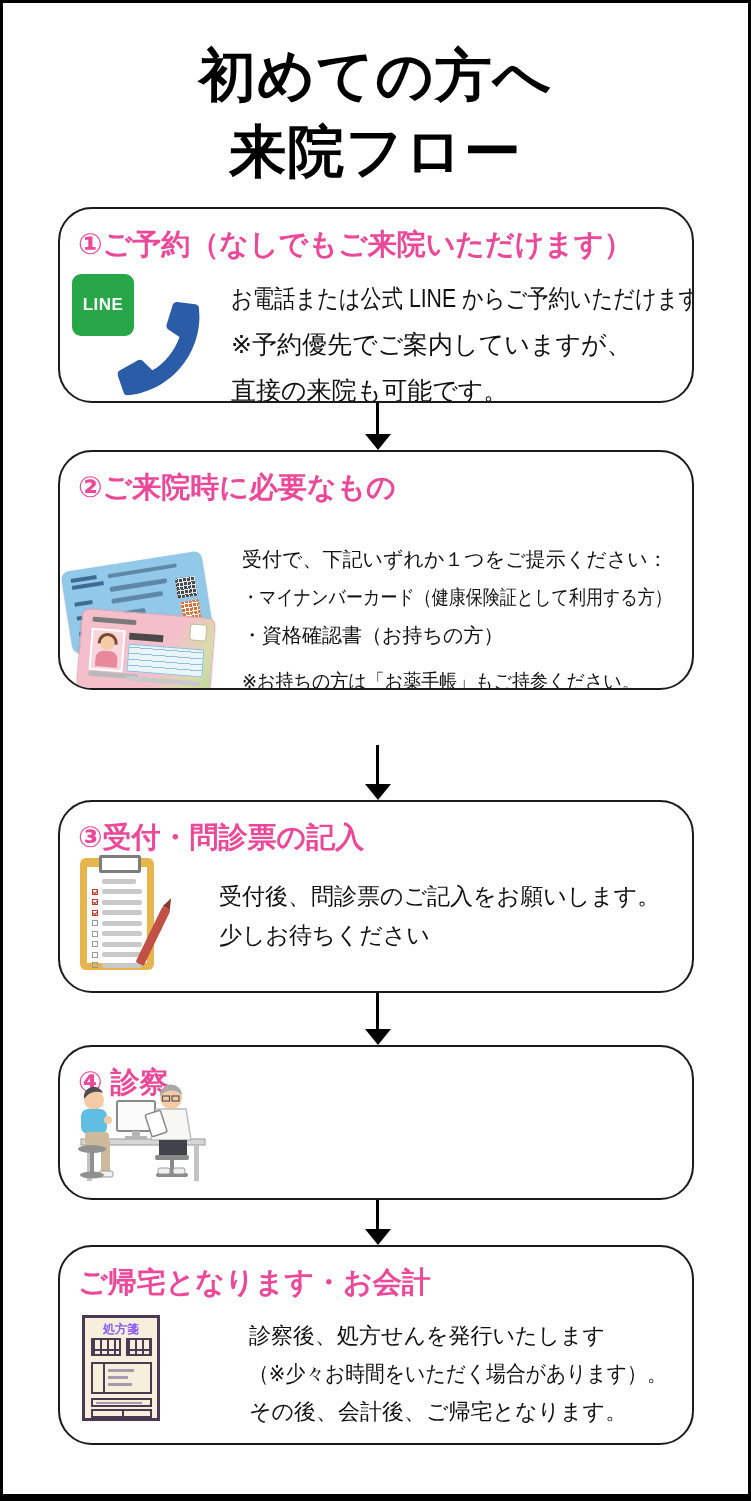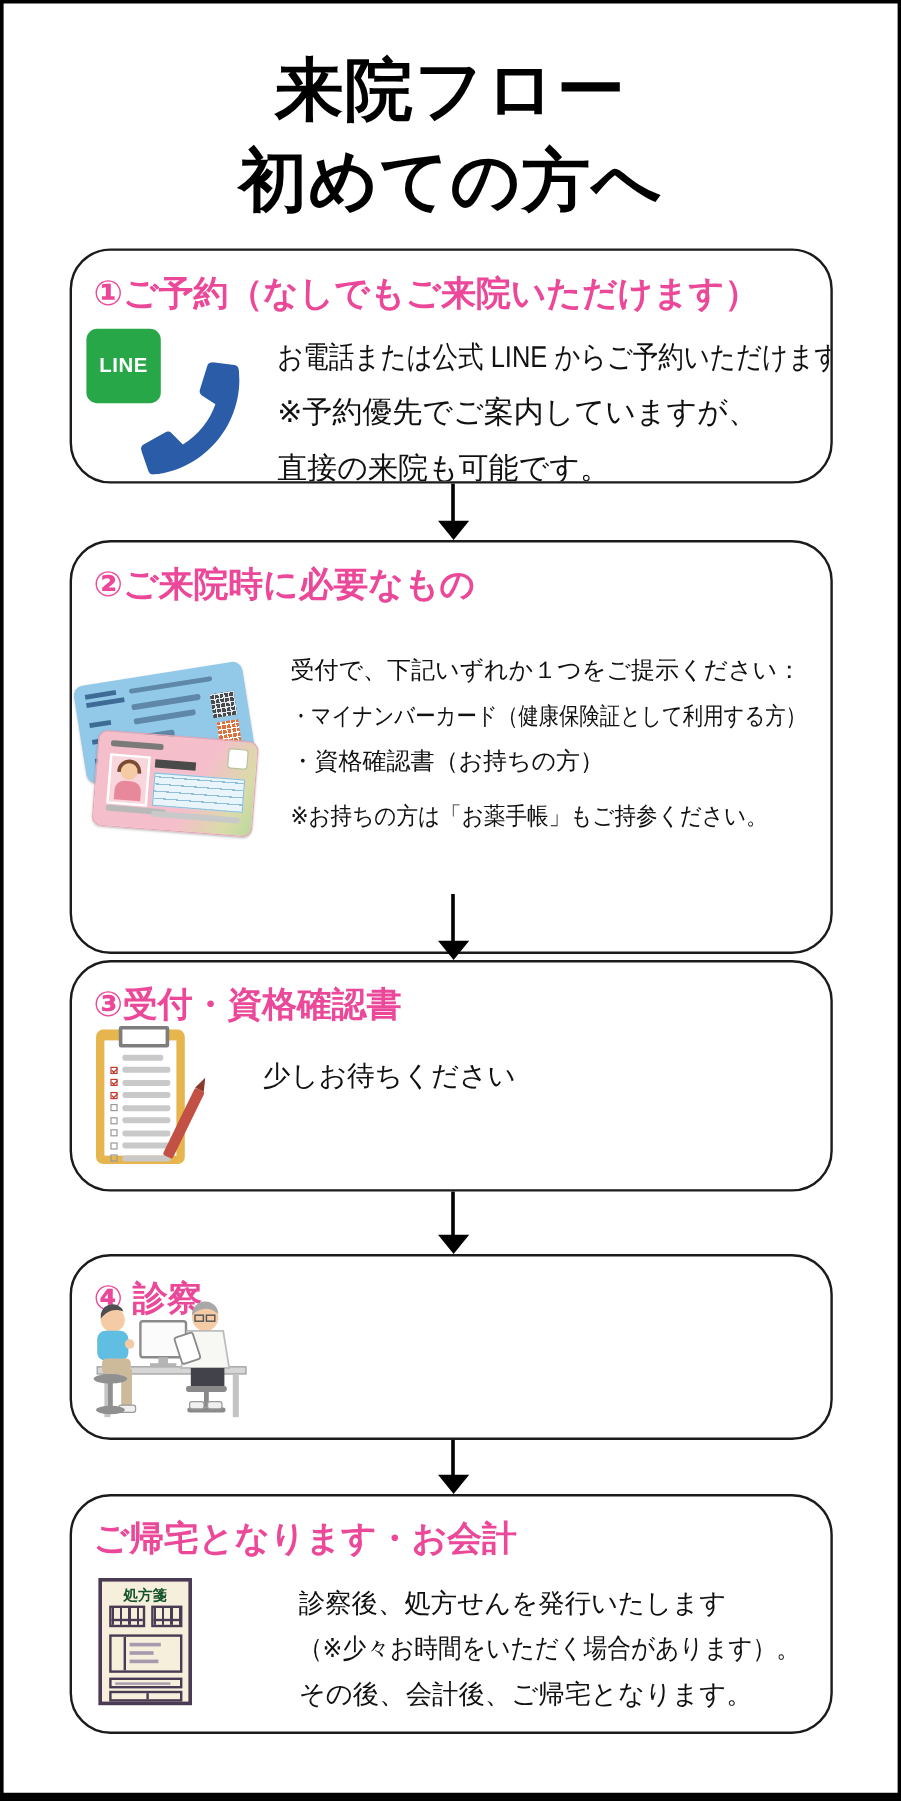--- a/index.html
+++ b/index.html
@@ -148,8 +148,8 @@
 <div class="page">
 
   <div class="title">
+    <div>初めての方へ</div>
     <div>来院フロー</div>
-    <div>初めての方へ</div>
   </div>
 
   <div class="step" id="step1">

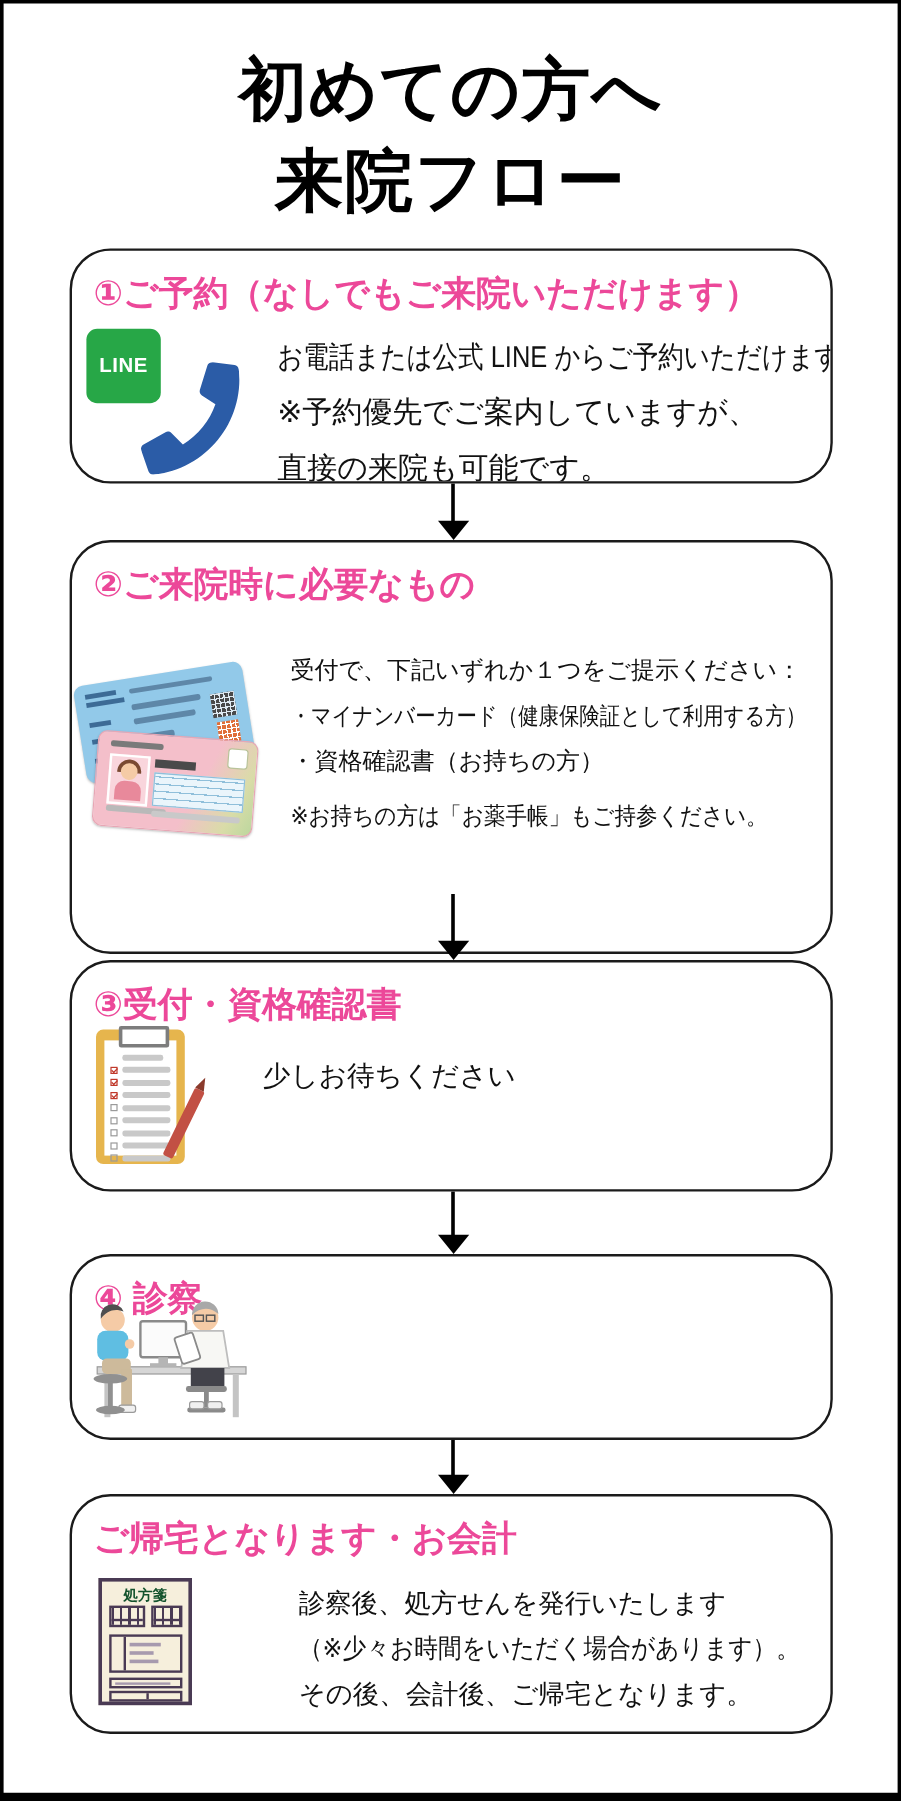--- a/index.html
+++ b/index.html
@@ -20,7 +20,7 @@
     border:2px solid #1b1b1b;border-radius:34px;box-sizing:border-box;overflow:hidden;
   }
   #step1{top:204px;height:196px;}
-  #step2{top:447px;height:345px;}
+  #step2{top:447px;height:240px;}
   #step3{top:797px;height:193px;}
   #step4{top:1042px;height:155px;}
   #step5{top:1242px;height:200px;}

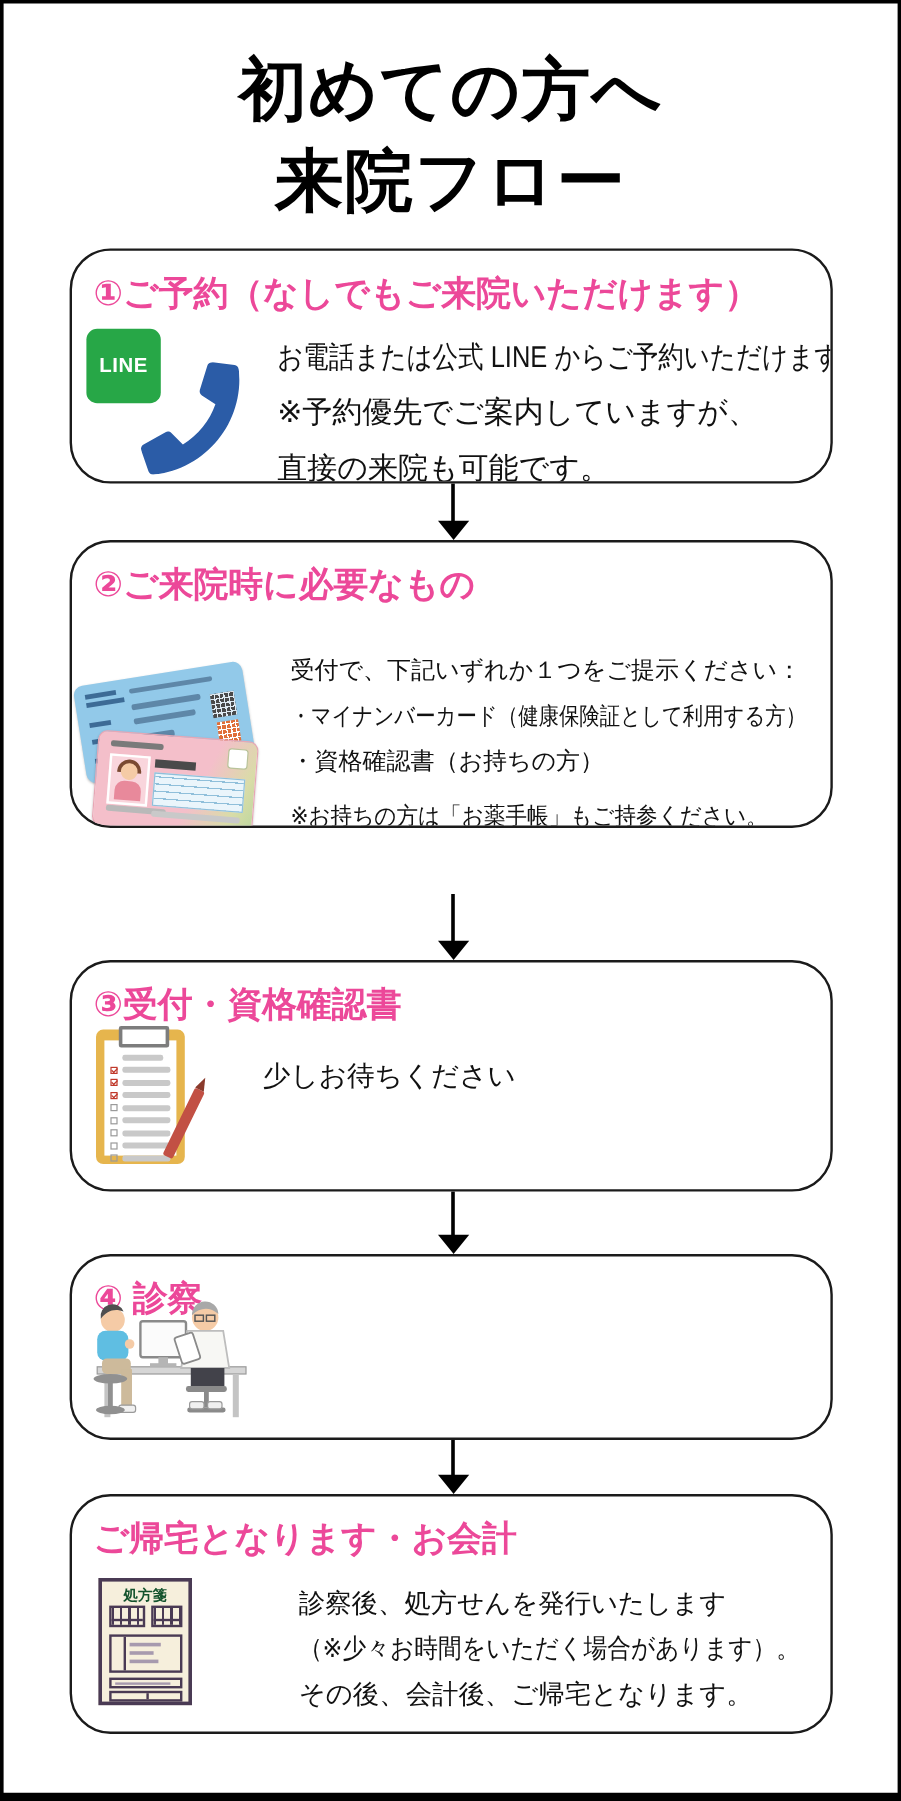--- a/index.html
+++ b/index.html
@@ -218,7 +218,7 @@
   </div>
 
   <div class="step" id="step3">
-    <div class="step-heading">③受付・資格確認書</div>
+    <div class="step-heading">③受付・問診票の記入</div>
     <div class="clipboard">
       <div class="clip"></div>
       <div class="paper">

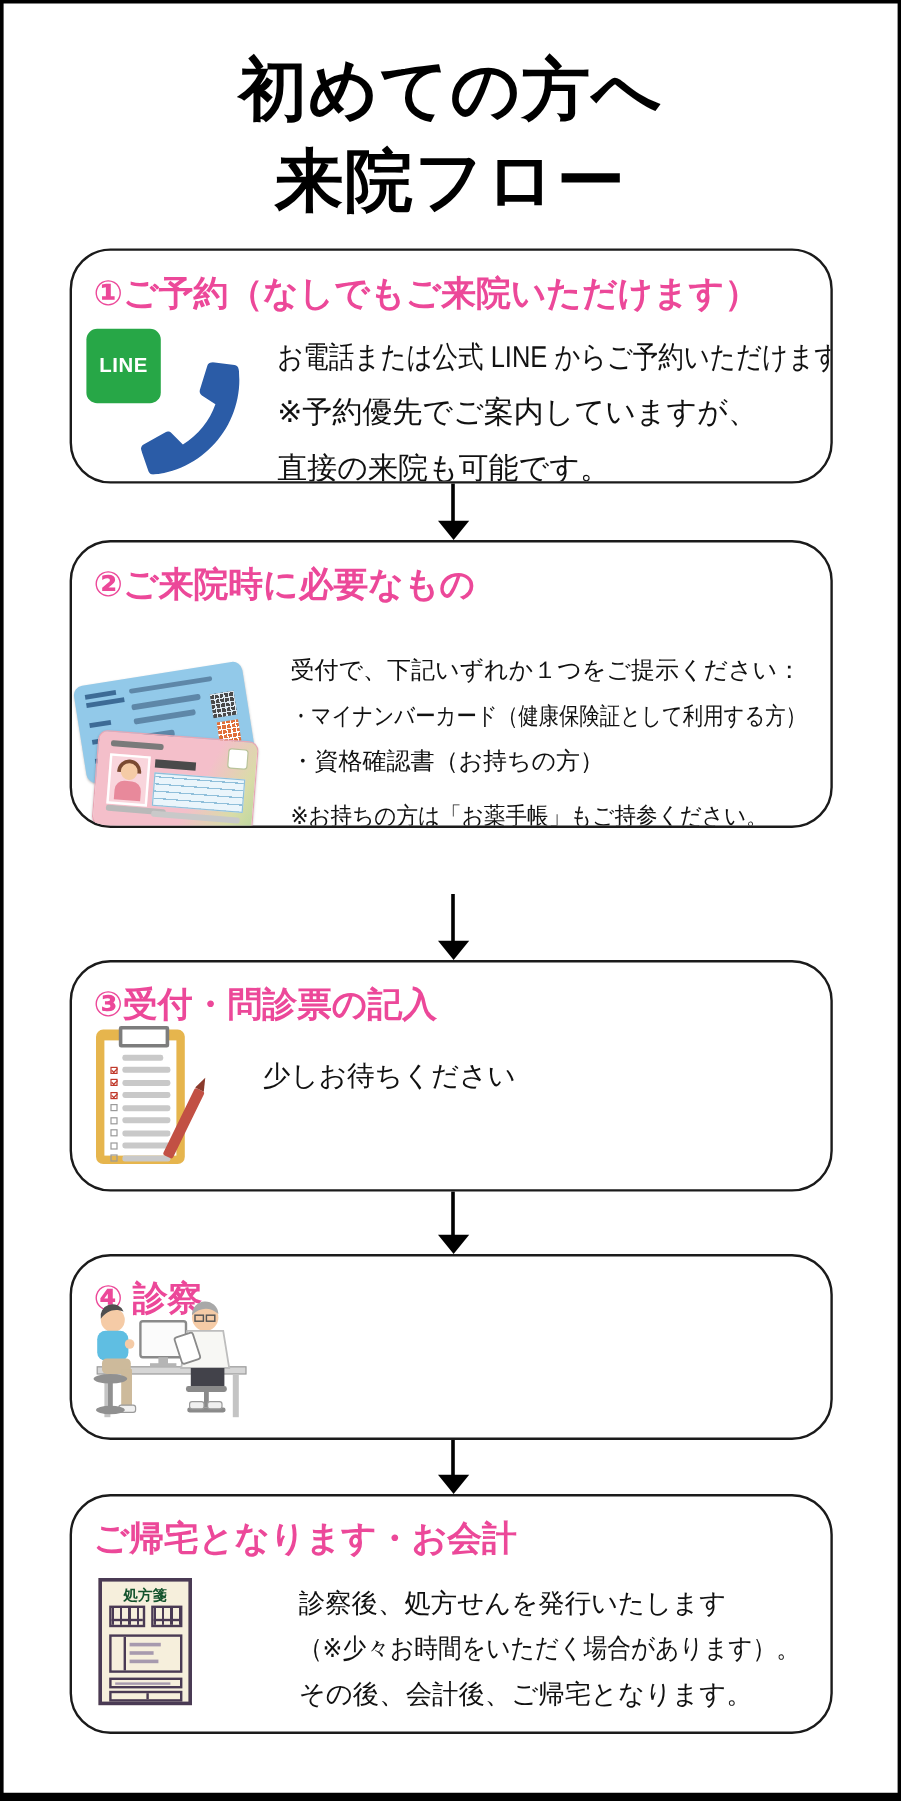--- a/index.html
+++ b/index.html
@@ -263,6 +263,7 @@
       <div class="pencil"></div>
     </div>
     <div class="step-text">
+      <div>受付後、問診票のご記入をお願いします。</div>
       <div>少しお待ちください</div>
     </div>
   </div>

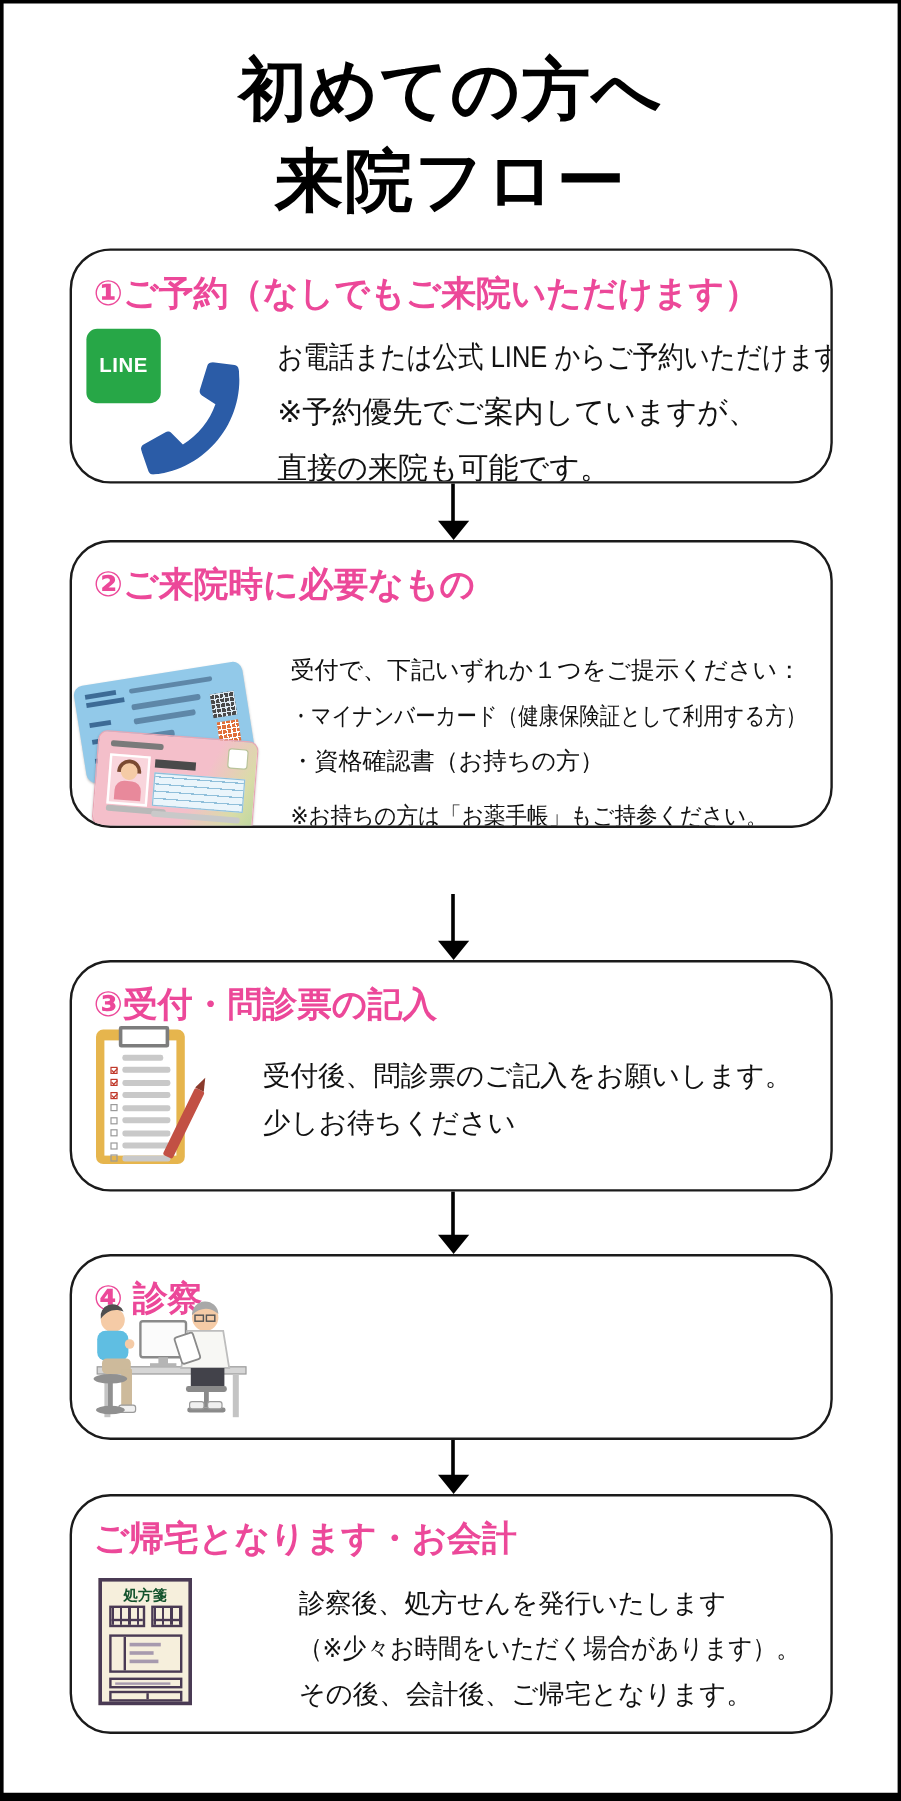--- a/index.html
+++ b/index.html
@@ -124,7 +124,7 @@
   .consult{position:absolute;left:7px;top:36px;width:150px;height:108px;}
   
   .rx{position:absolute;left:22px;top:68px;width:78px;height:106px;background:#F6EFDC;border:3px solid #4A3A54;box-sizing:border-box;}
-  .rx-title{position:absolute;top:3px;left:0;width:100%;text-align:center;font-size:12px;font-weight:700;color:#14532d;font-family:Liberation Serif, serif;}
+  .rx-title{position:absolute;top:3px;left:0;width:100%;text-align:center;font-size:12px;font-weight:700;color:#8b5cf6;font-family:Liberation Serif, serif;}
   .rx-grid{
     position:absolute;left:6px;top:20px;width:30px;height:18px;border:2px solid #4A3A54;box-sizing:border-box;
     background-image:repeating-linear-gradient(90deg,#4A3A54 0 2px,transparent 2px 7px),

